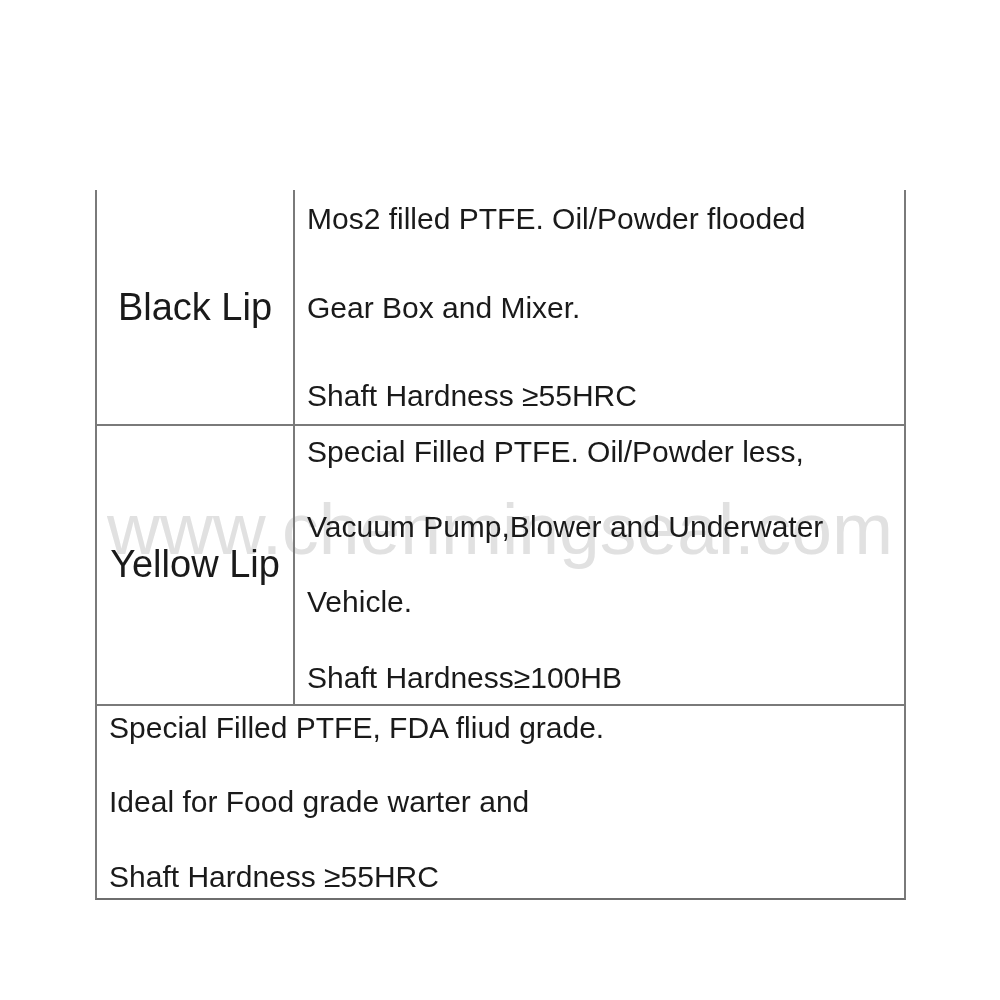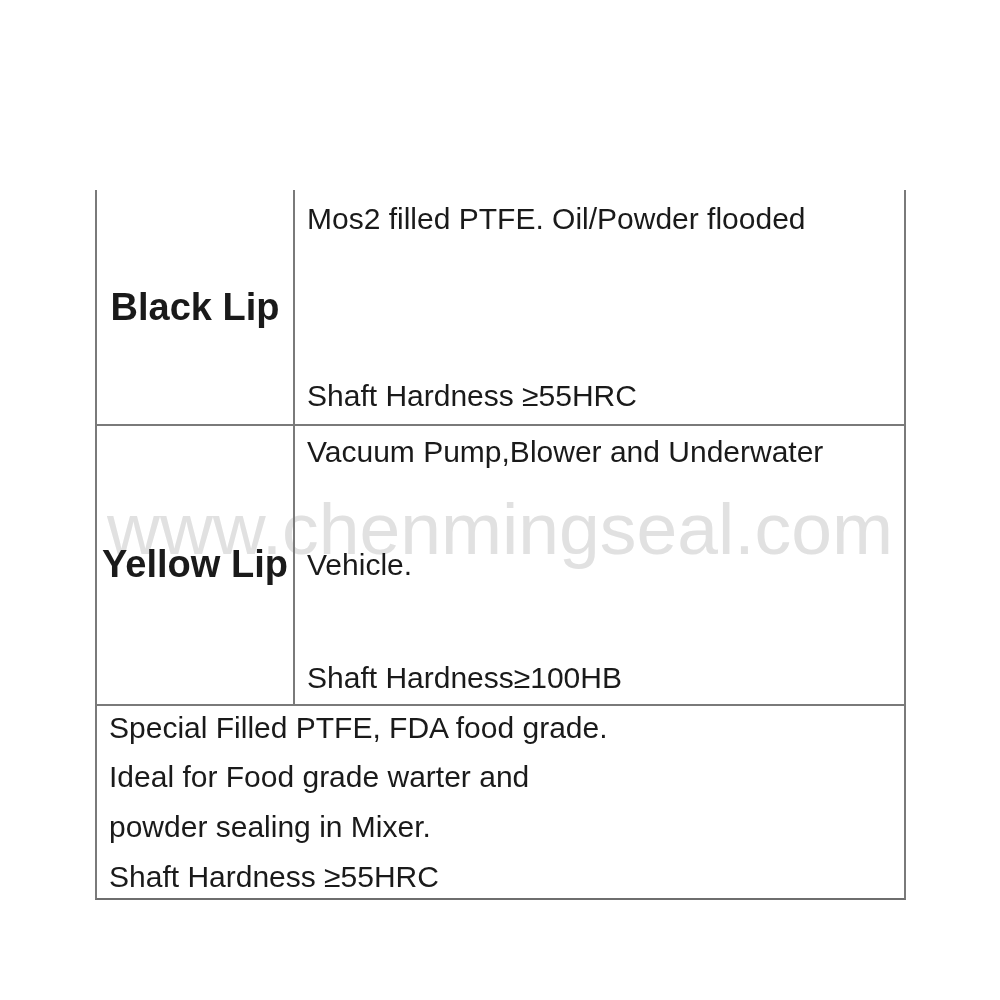--- a/index.html
+++ b/index.html
@@ -60,7 +60,6 @@
     font-size: 38px;
     color: #1a1a1a;
     white-space: nowrap;
-    font-weight: bold;
   }
   .desc-cell {
     box-sizing: border-box;

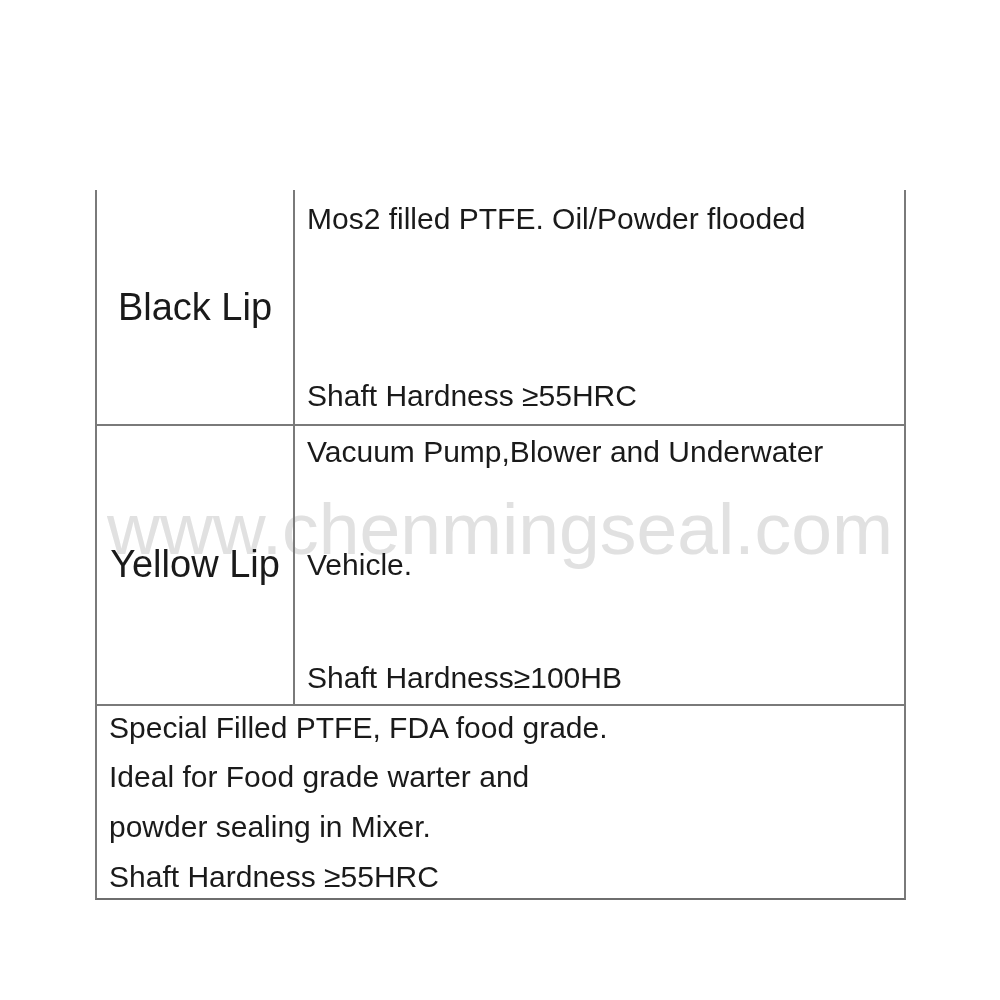--- a/index.html
+++ b/index.html
@@ -96,6 +96,7 @@
       </div>
       <div class="desc-cell">
         <div class="desc-line">Mos2 filled PTFE. Oil/Powder flooded</div>
+        <div class="desc-line">Gear Box and Mixer.</div>
         <div class="desc-line">Shaft Hardness ≥55HRC</div>
       </div>
     </div>

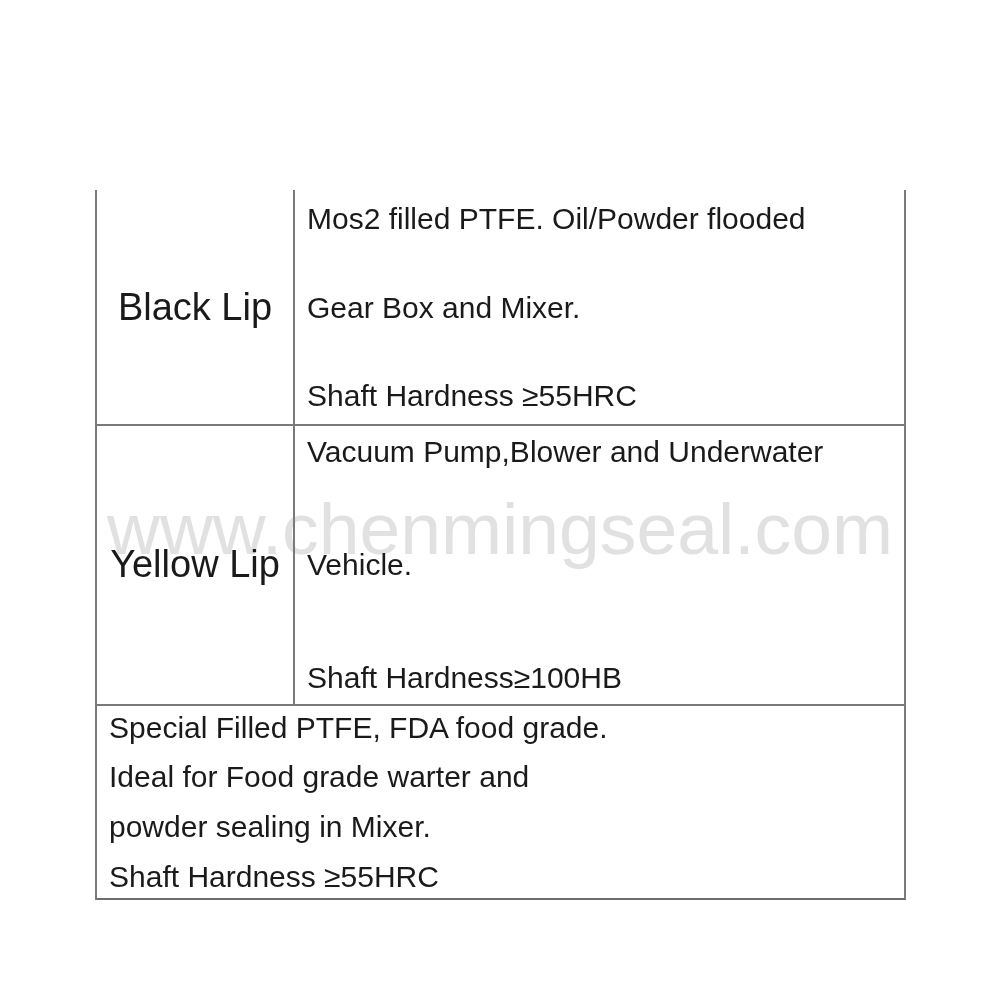--- a/index.html
+++ b/index.html
@@ -106,6 +106,7 @@
         <span class="label-text">Yellow Lip</span>
       </div>
       <div class="desc-cell">
+        <div class="desc-line">Special Filled PTFE. Oil/Powder less,</div>
         <div class="desc-line">Vacuum Pump,Blower and Underwater</div>
         <div class="desc-line">Vehicle.</div>
         <div class="desc-line">Shaft Hardness≥100HB</div>

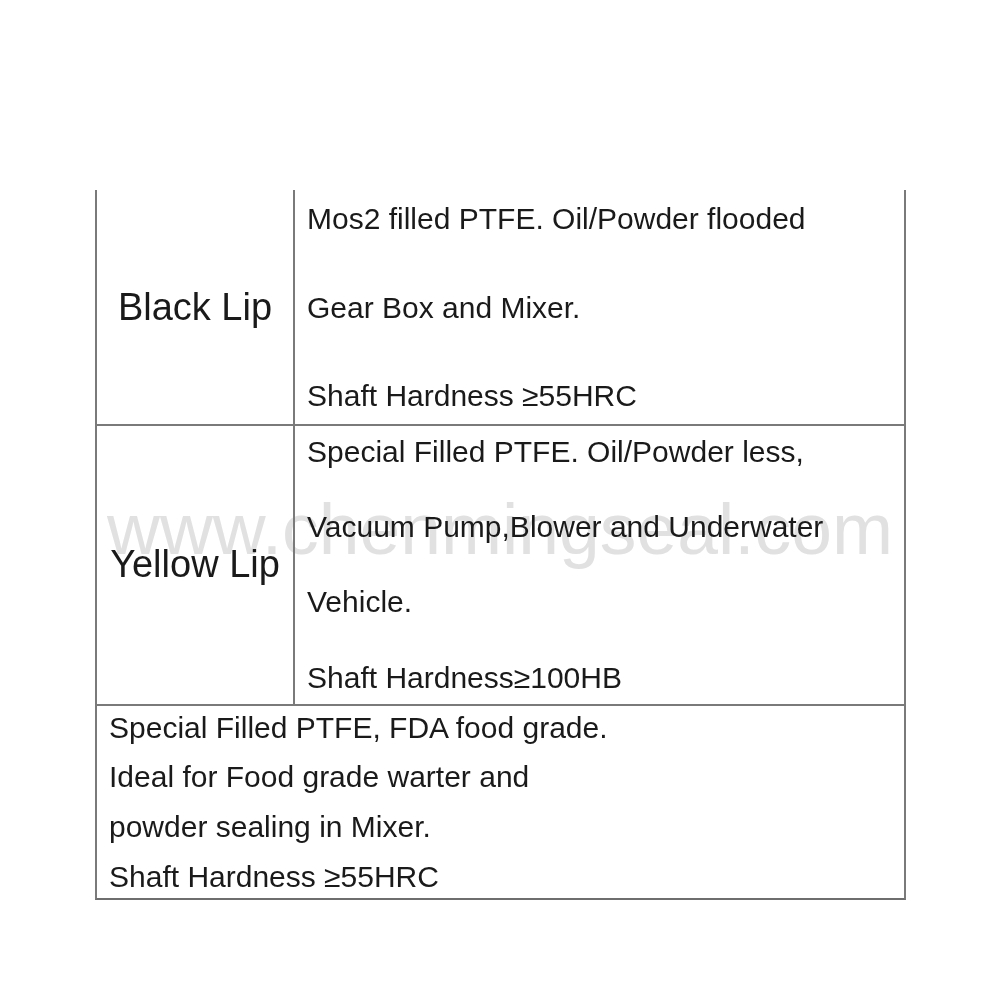--- a/index.html
+++ b/index.html
@@ -115,7 +115,7 @@
 
     <div class="t-row row-3">
       <div class="desc-cell">
-        <div class="desc-line">Special Filled PTFE, FDA food grade.</div>
+        <div class="desc-line">Special Filled PTFE, FDA fliud grade.</div>
         <div class="desc-line">Ideal for Food grade warter and</div>
         <div class="desc-line">powder sealing in Mixer.</div>
         <div class="desc-line">Shaft Hardness ≥55HRC</div>

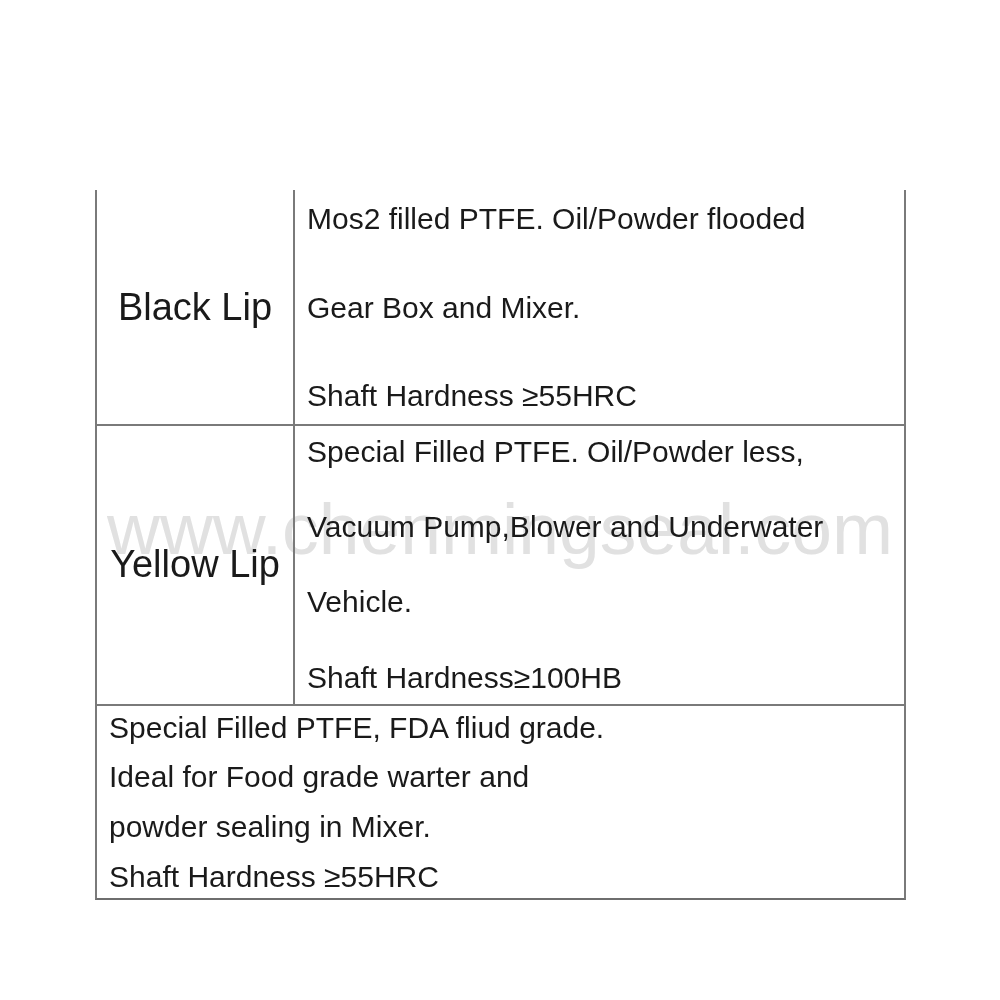--- a/index.html
+++ b/index.html
@@ -117,7 +117,6 @@
       <div class="desc-cell">
         <div class="desc-line">Special Filled PTFE, FDA fliud grade.</div>
         <div class="desc-line">Ideal for Food grade warter and</div>
-        <div class="desc-line">powder sealing in Mixer.</div>
         <div class="desc-line">Shaft Hardness ≥55HRC</div>
       </div>
     </div>

